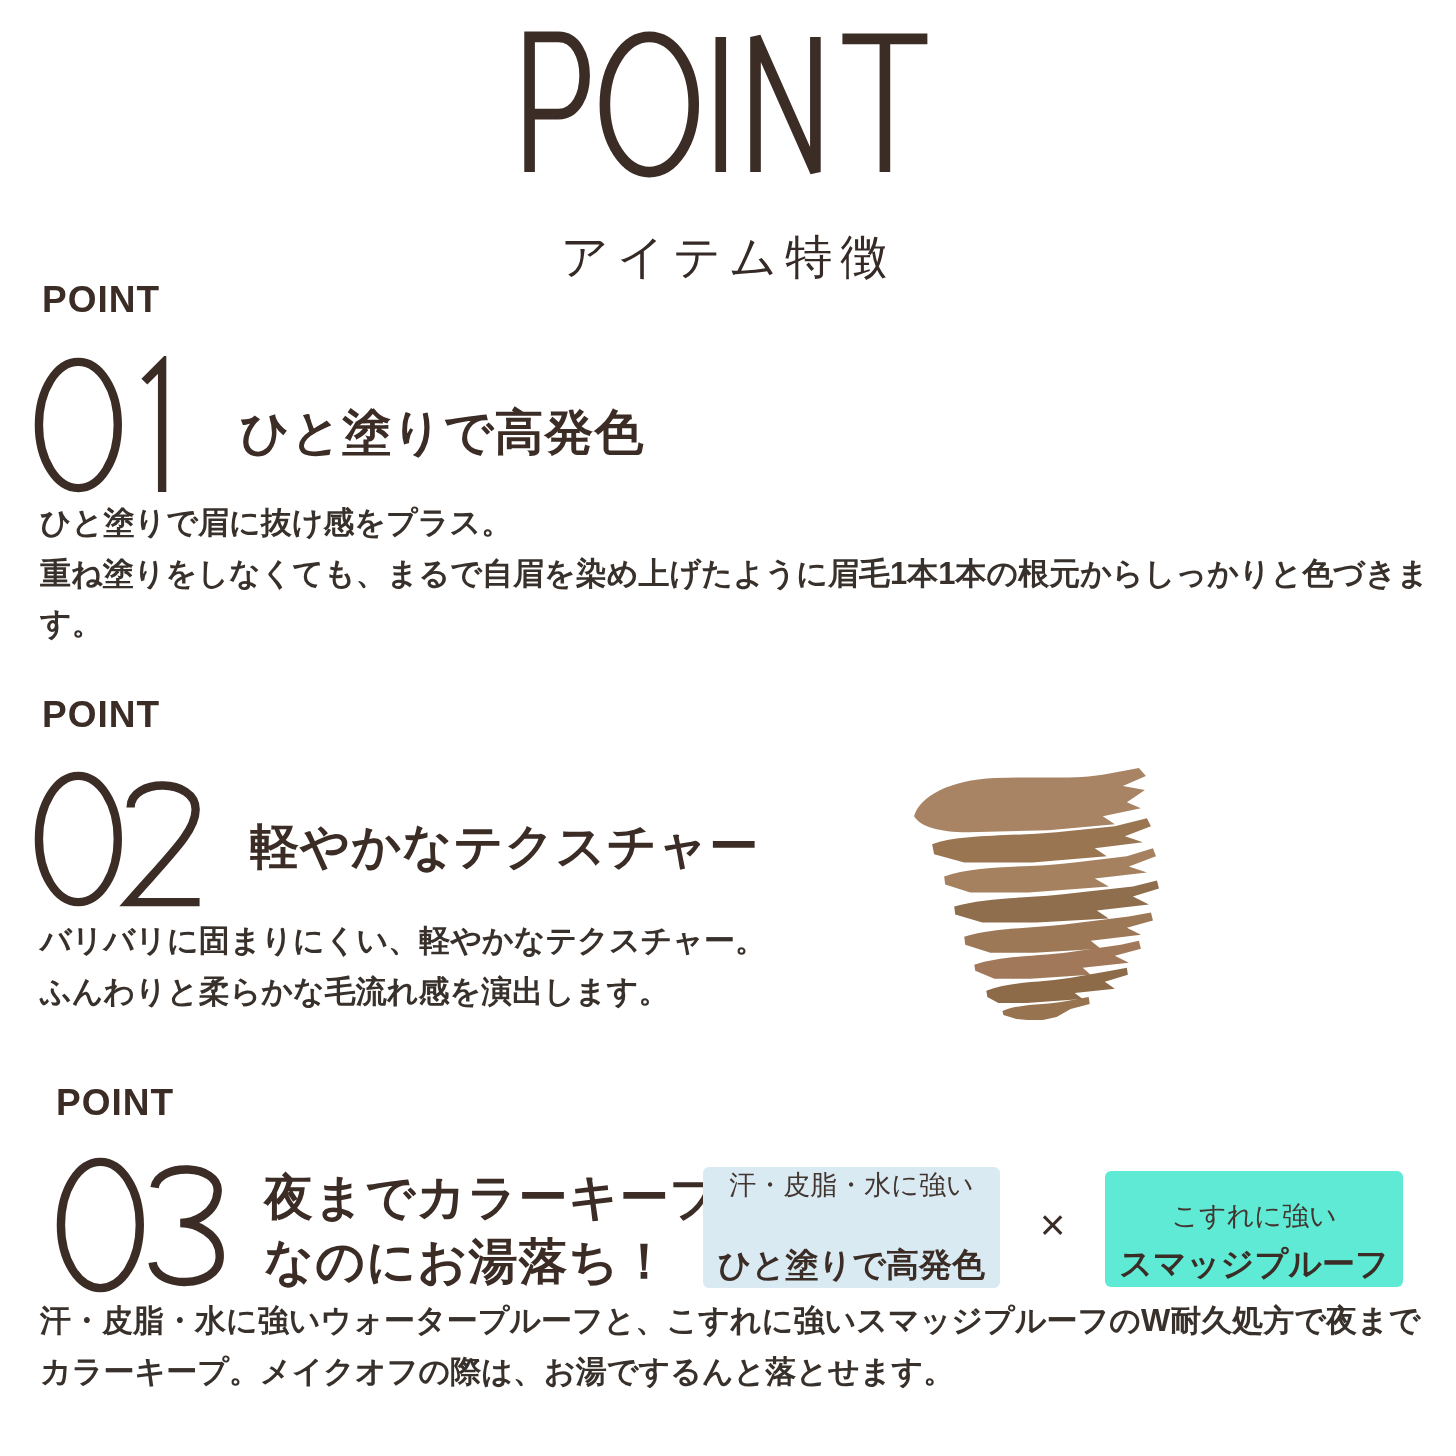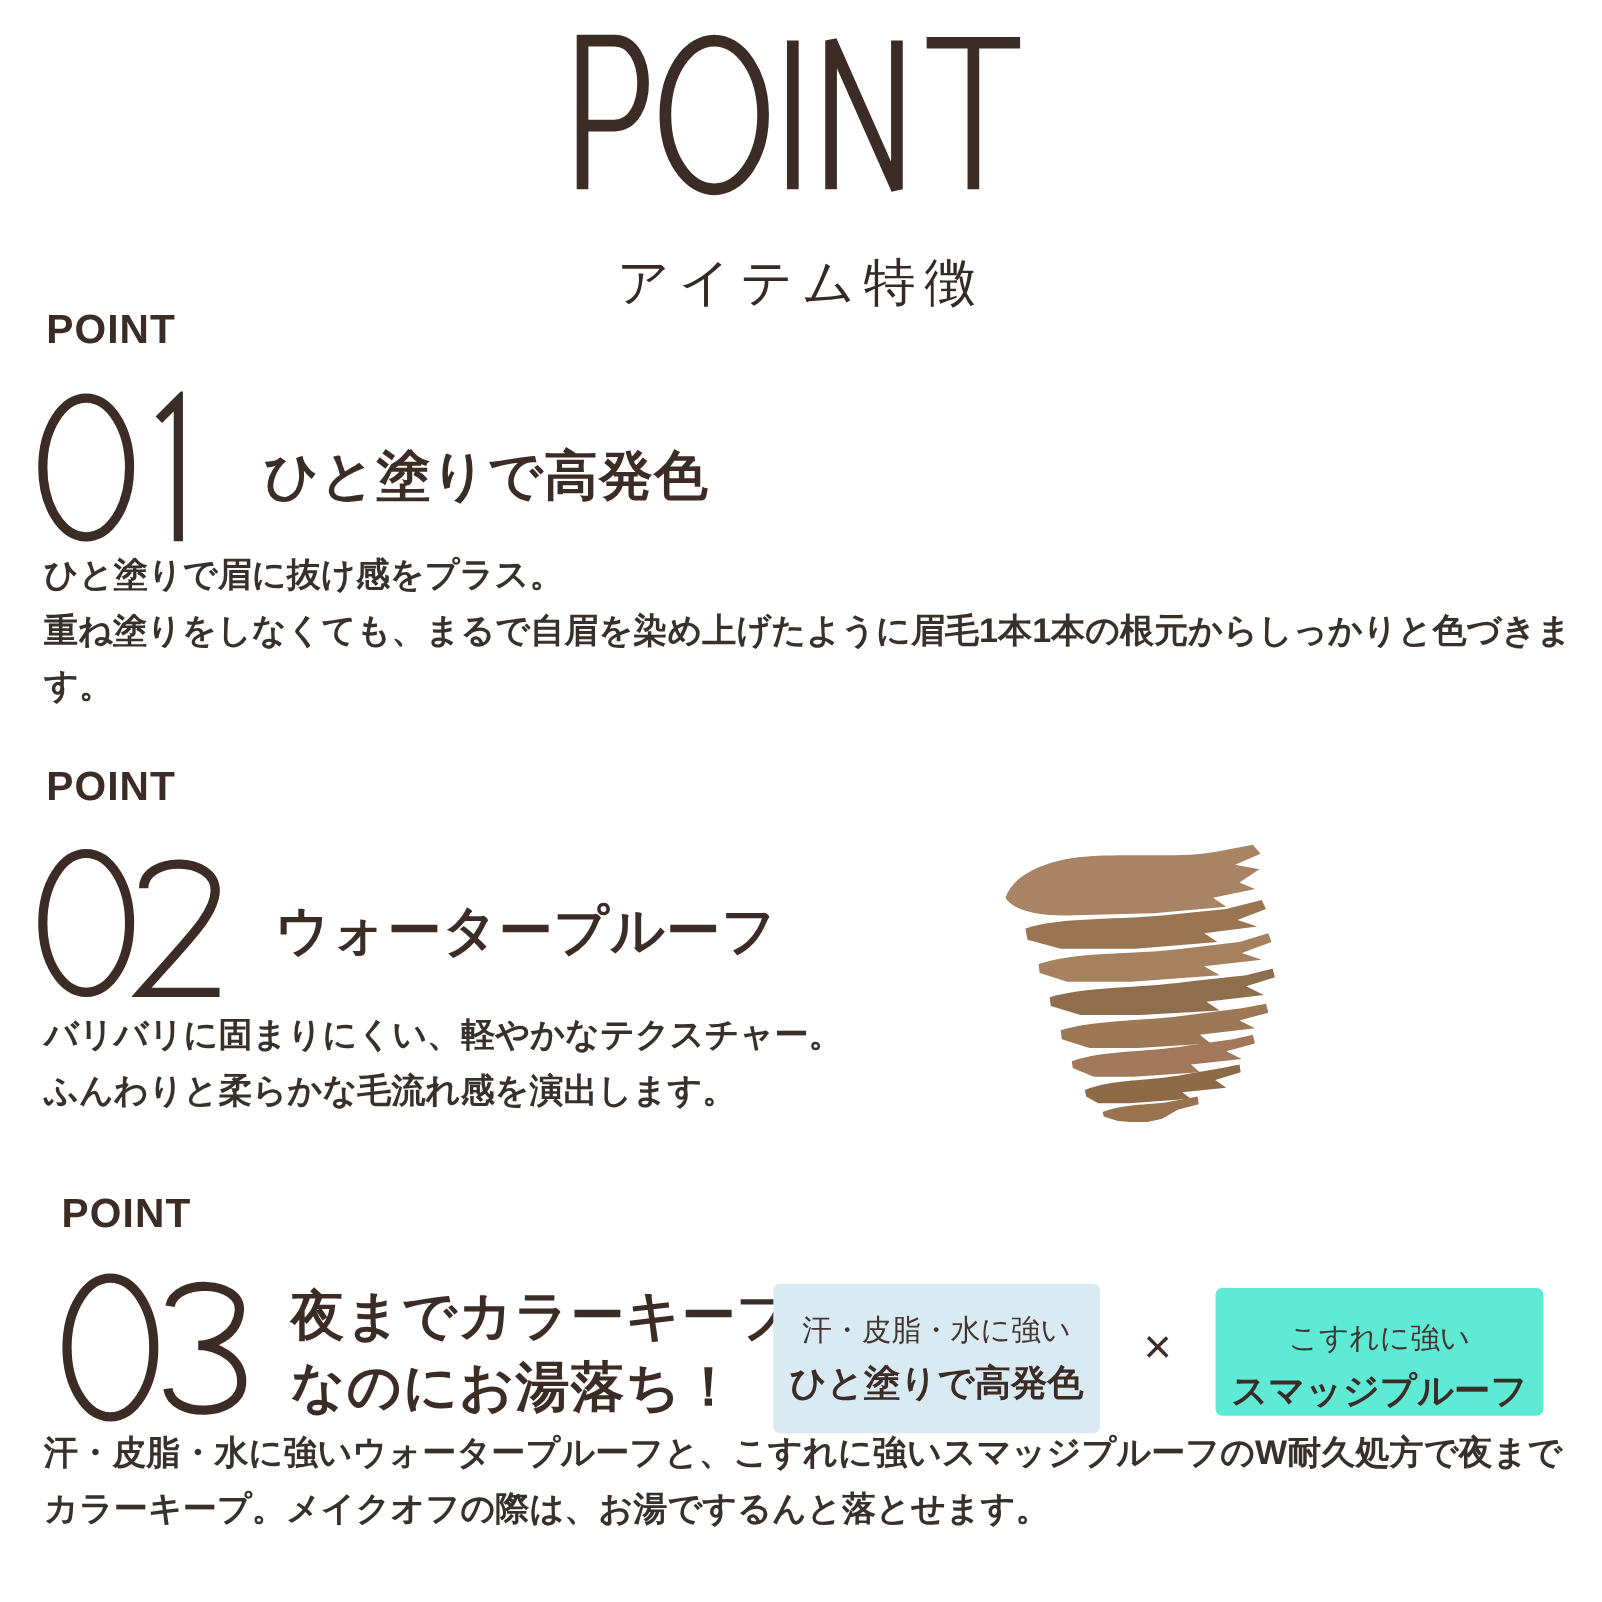--- a/index.html
+++ b/index.html
@@ -77,7 +77,7 @@
     <path d="M98,38 C98,8 164,8 164,40 C164,62 140,84 96,134 L168,134"></path>
   </g>
 </svg>
-<div class="abs heading h2">ウォータープルーフ</div>
+<div class="abs heading h2">軽やかなテクスチャー</div>
 <div class="abs body-text b2">バリバリに固まりにくい、軽やかなテクスチャー。
 ふんわりと柔らかな毛流れ感を演出します。</div>
 

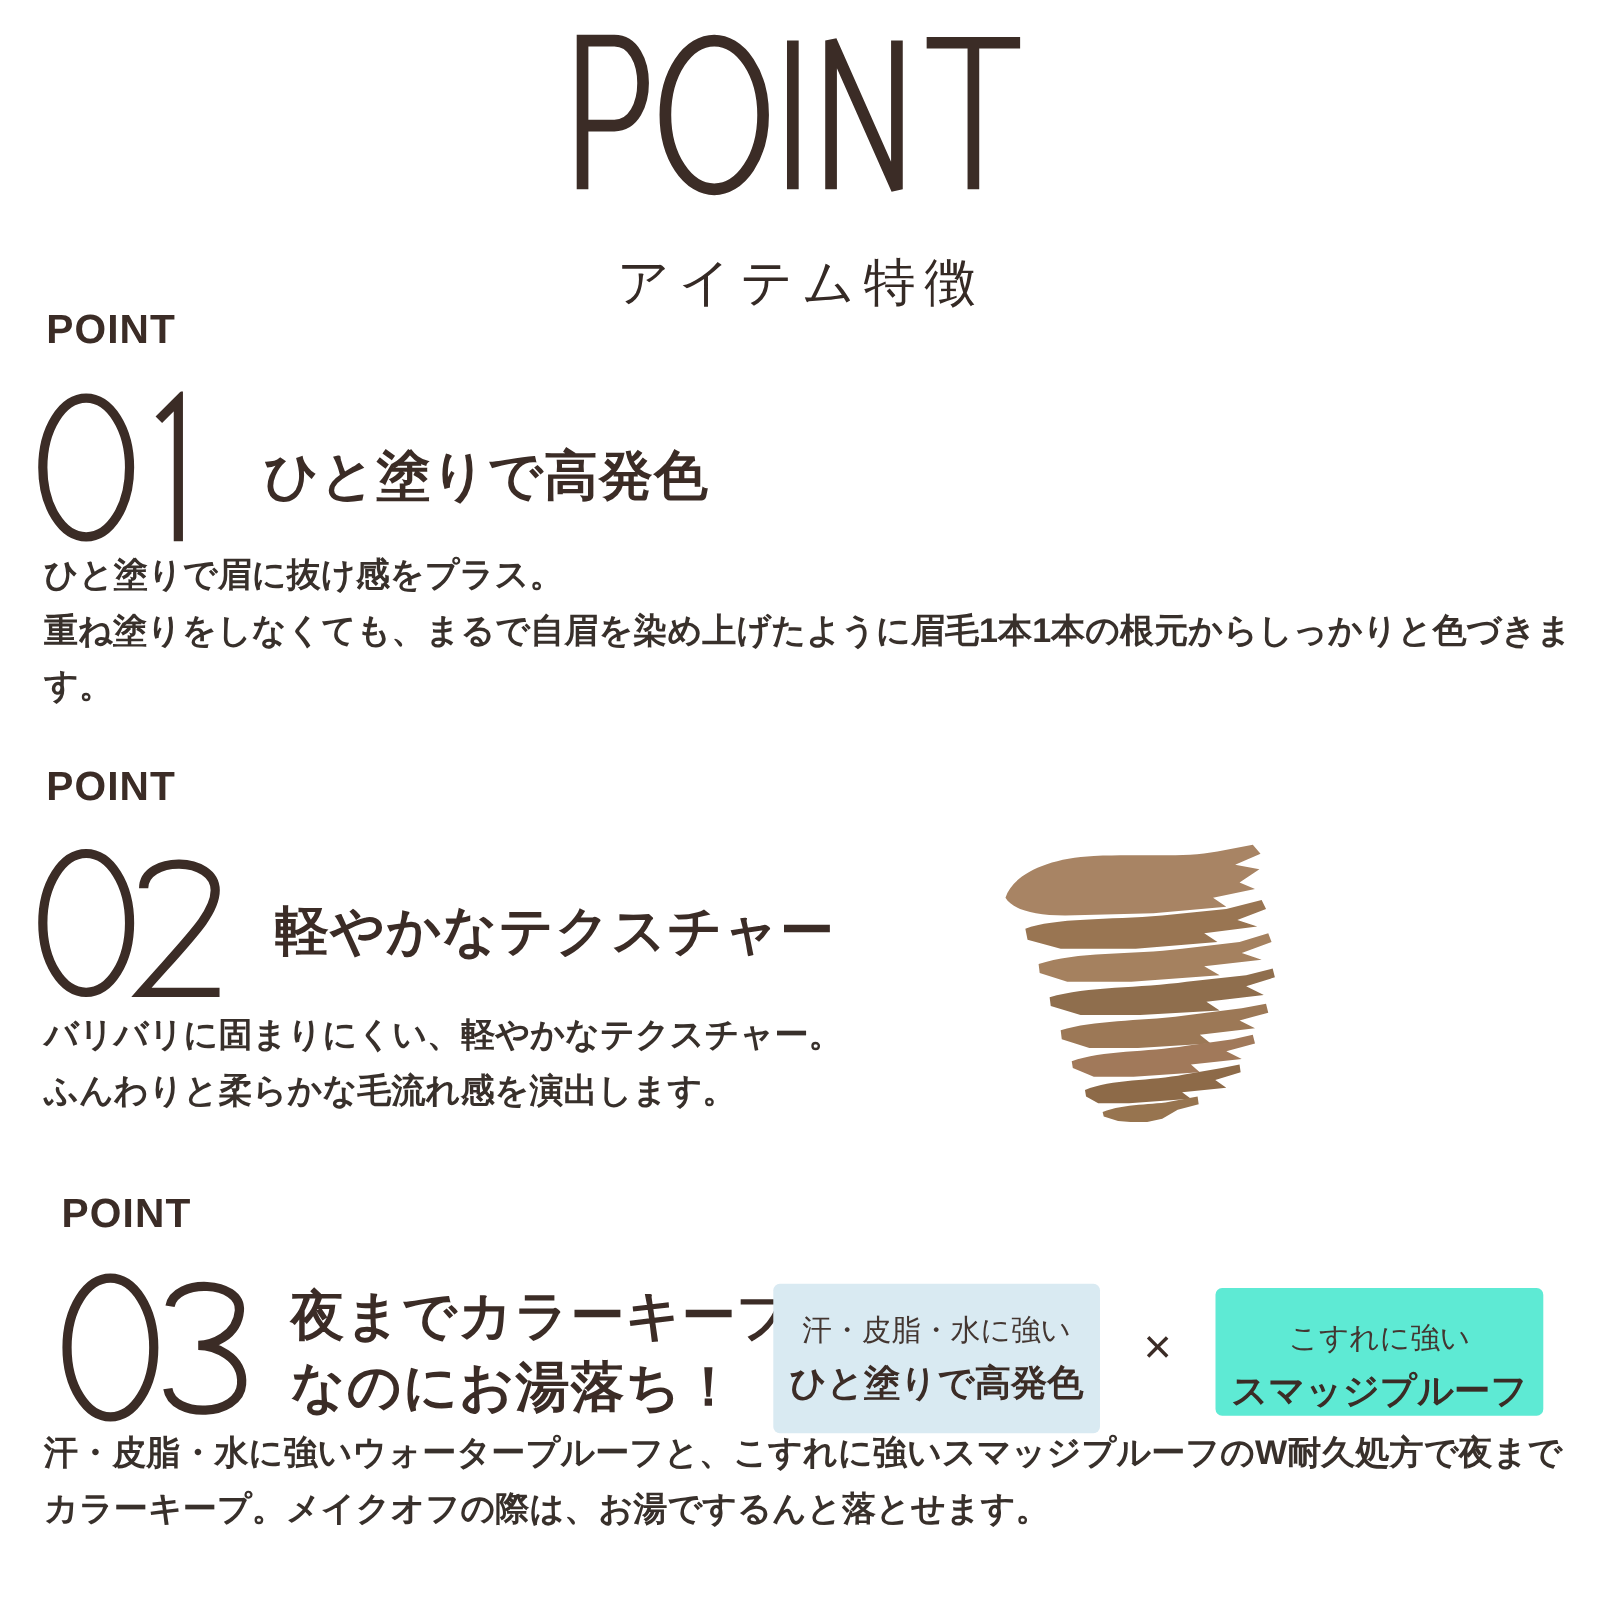--- a/index.html
+++ b/index.html
@@ -40,7 +40,7 @@
     gap:8px;border-radius:6px;text-align:center;}
   .badge .l1{font-size:27px;font-weight:500;color:#433631;}
   .badge .l2{font-size:33px;font-weight:700;color:#3b2c26;}
-  .badge-blue{left:703px;top:1167px;width:297px;height:136px;background:#d9eaf2;}
+  .badge-blue{left:703px;top:1167px;width:297px;height:121px;background:#d9eaf2;justify-content:space-between;}
   .badge-peach{left:1105px;top:1171px;width:298px;height:116px;background:#5eead4;justify-content:flex-end;}
   .x-sep{left:1000px;top:1200px;width:105px;text-align:center;font-size:44px;
     font-weight:300;color:#3b2c26;}

